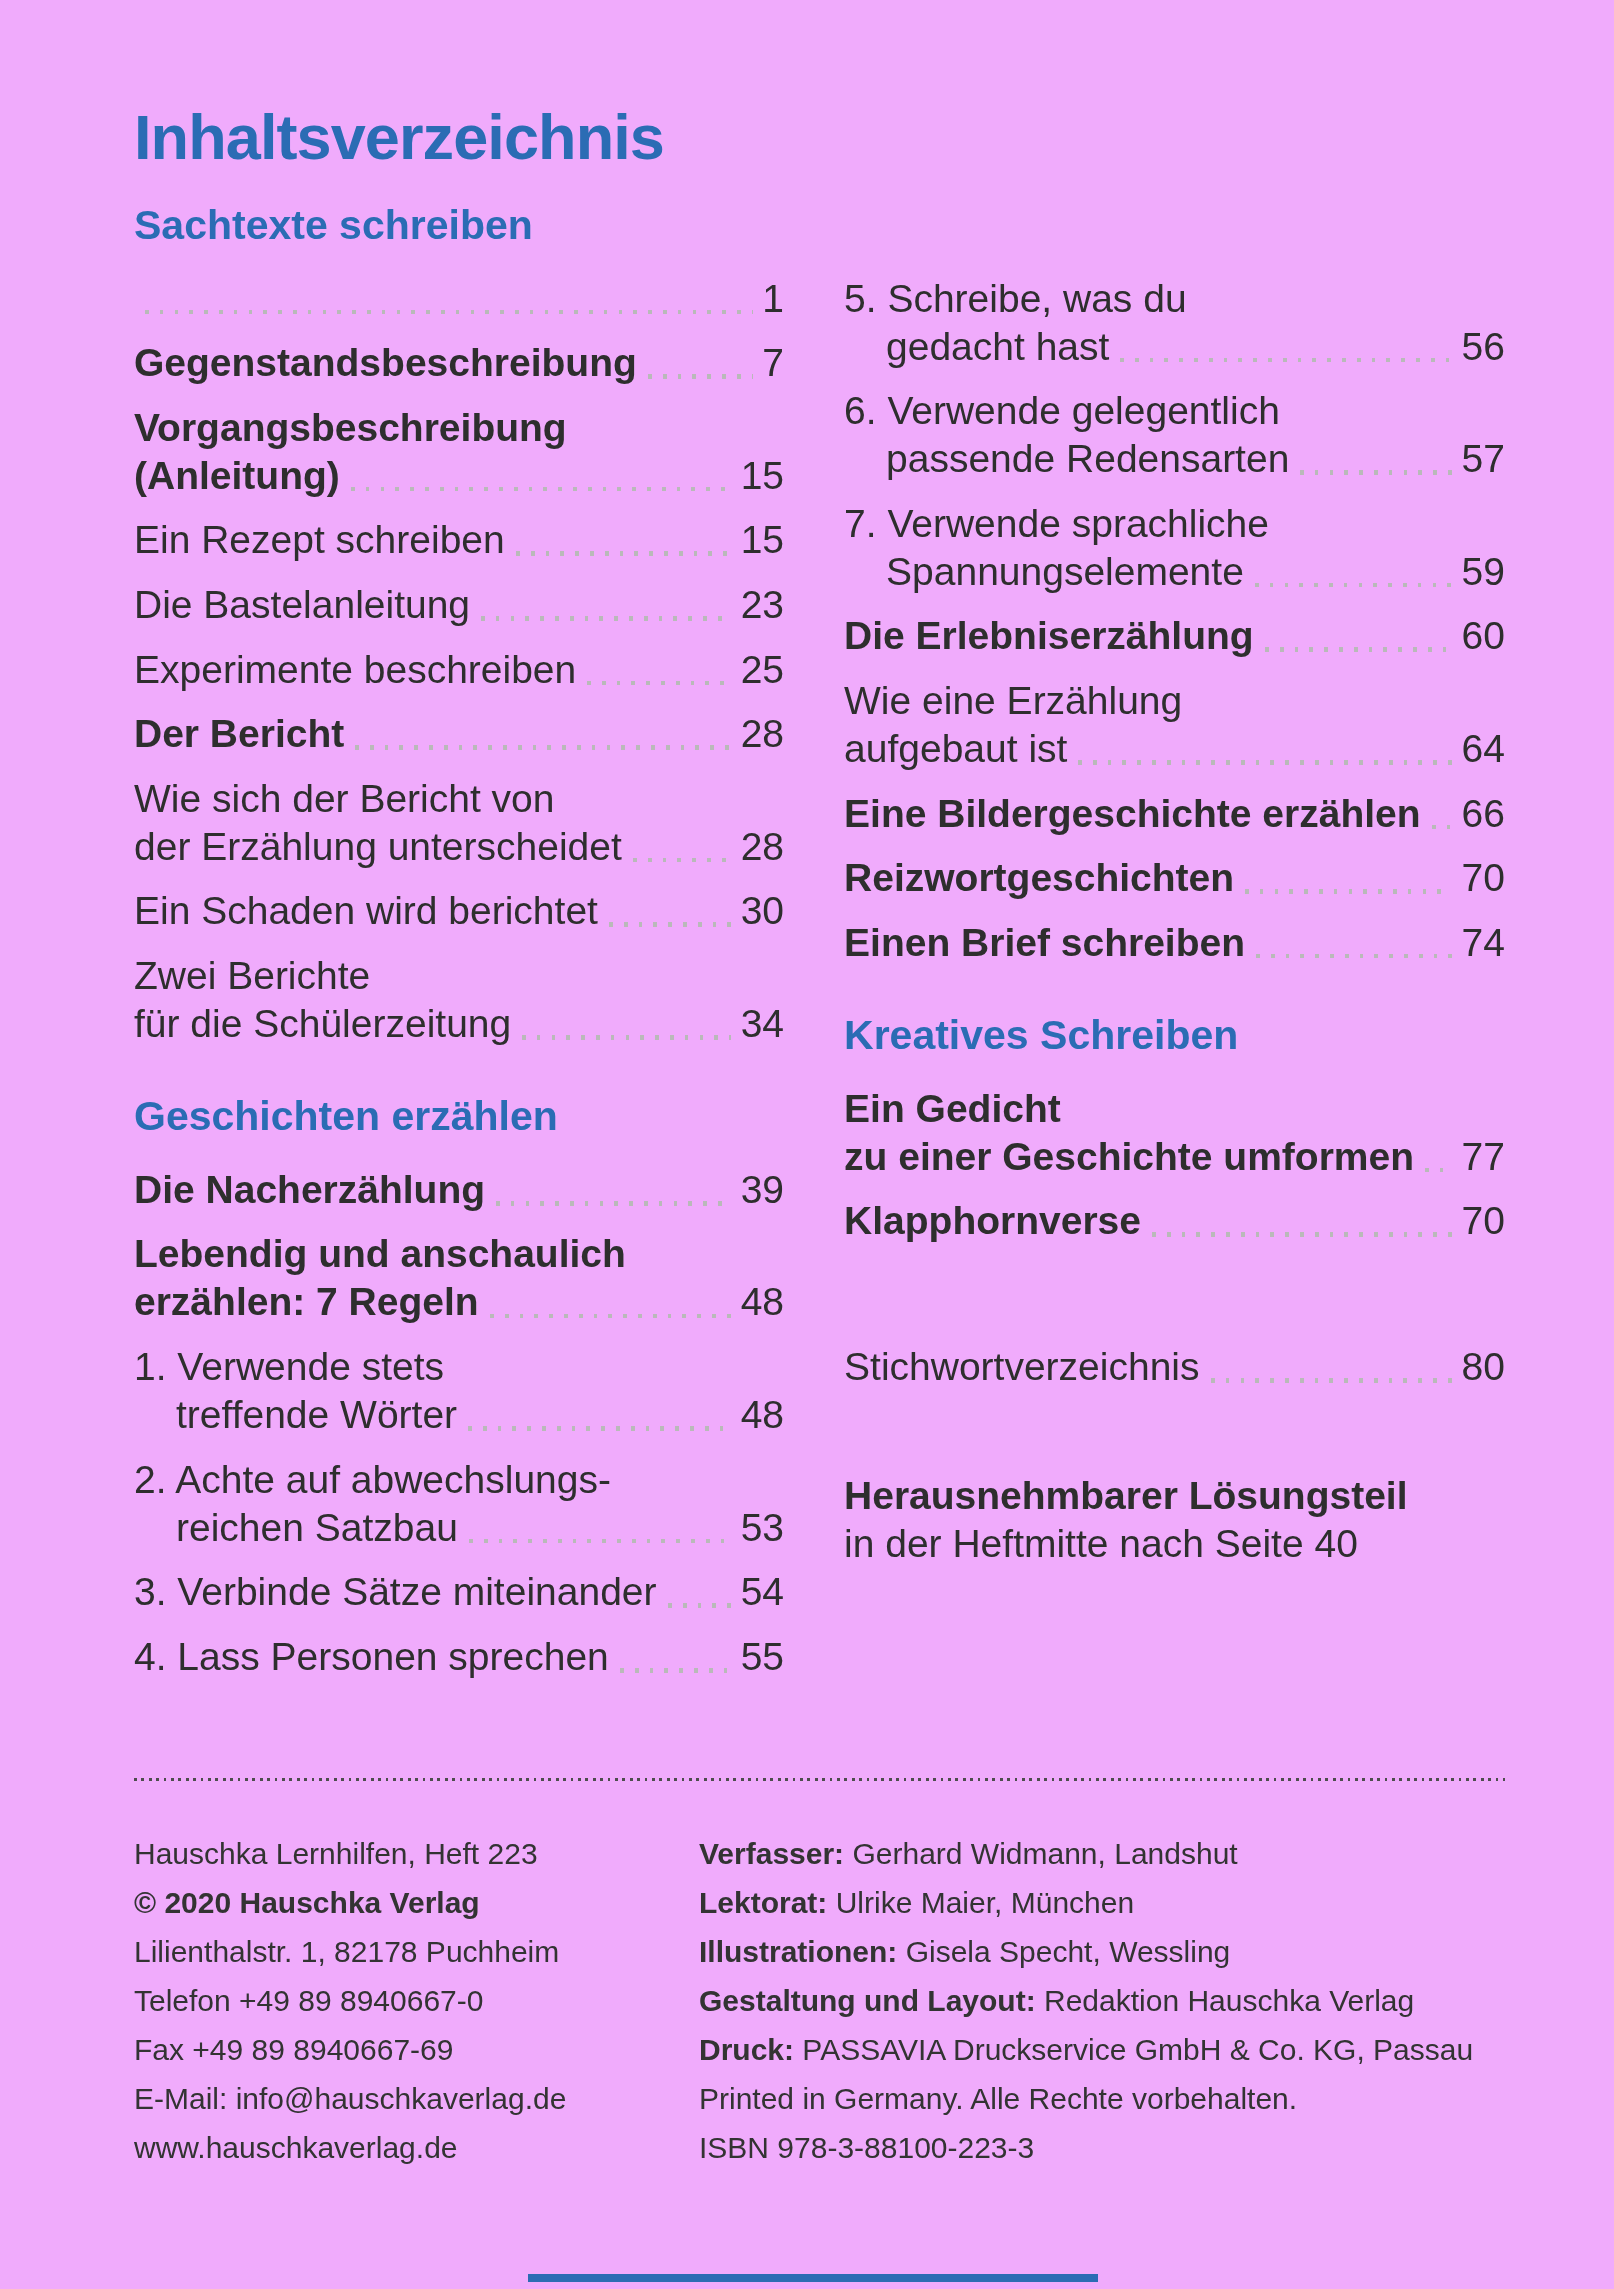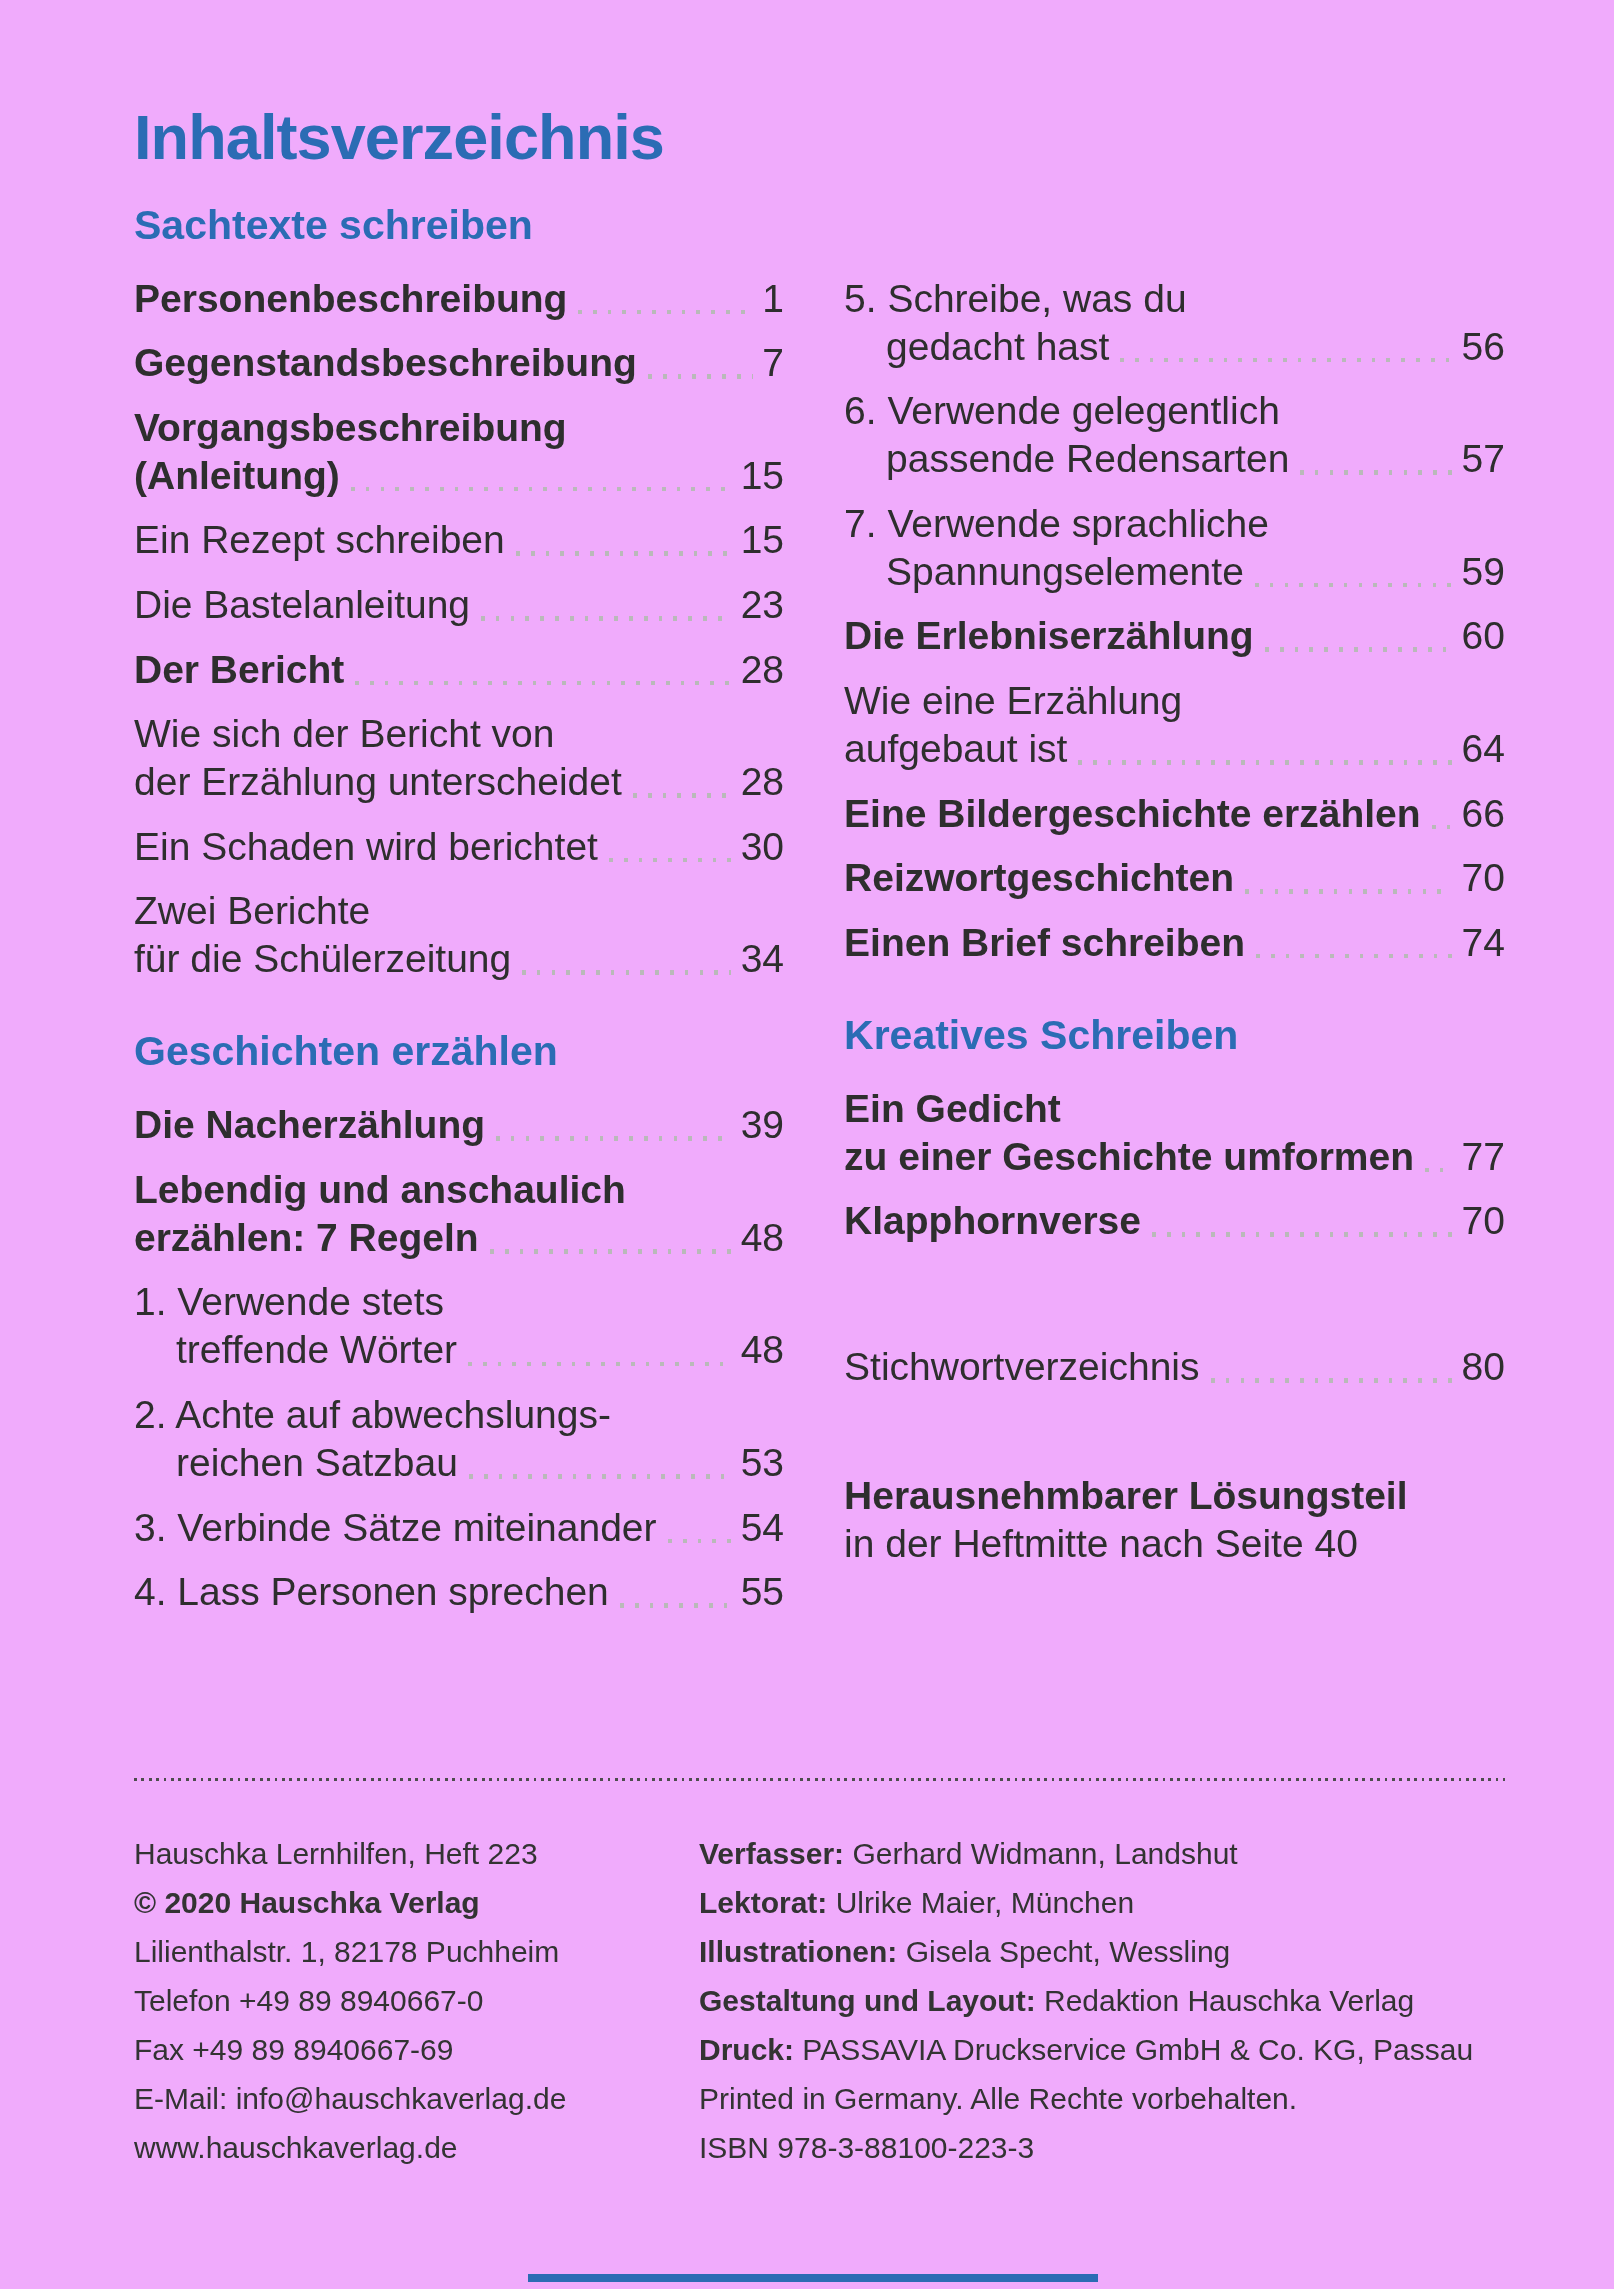--- a/index.html
+++ b/index.html
@@ -111,7 +111,6 @@
           <div class="sec-heading">Sachtexte schreiben</div>
           <div class="entry b">
             <div class="eline last">
-              <span class="t">Personenbeschreibung</span>
               <span class="leader"></span>
               <span class="pg">1</span>
             </div>

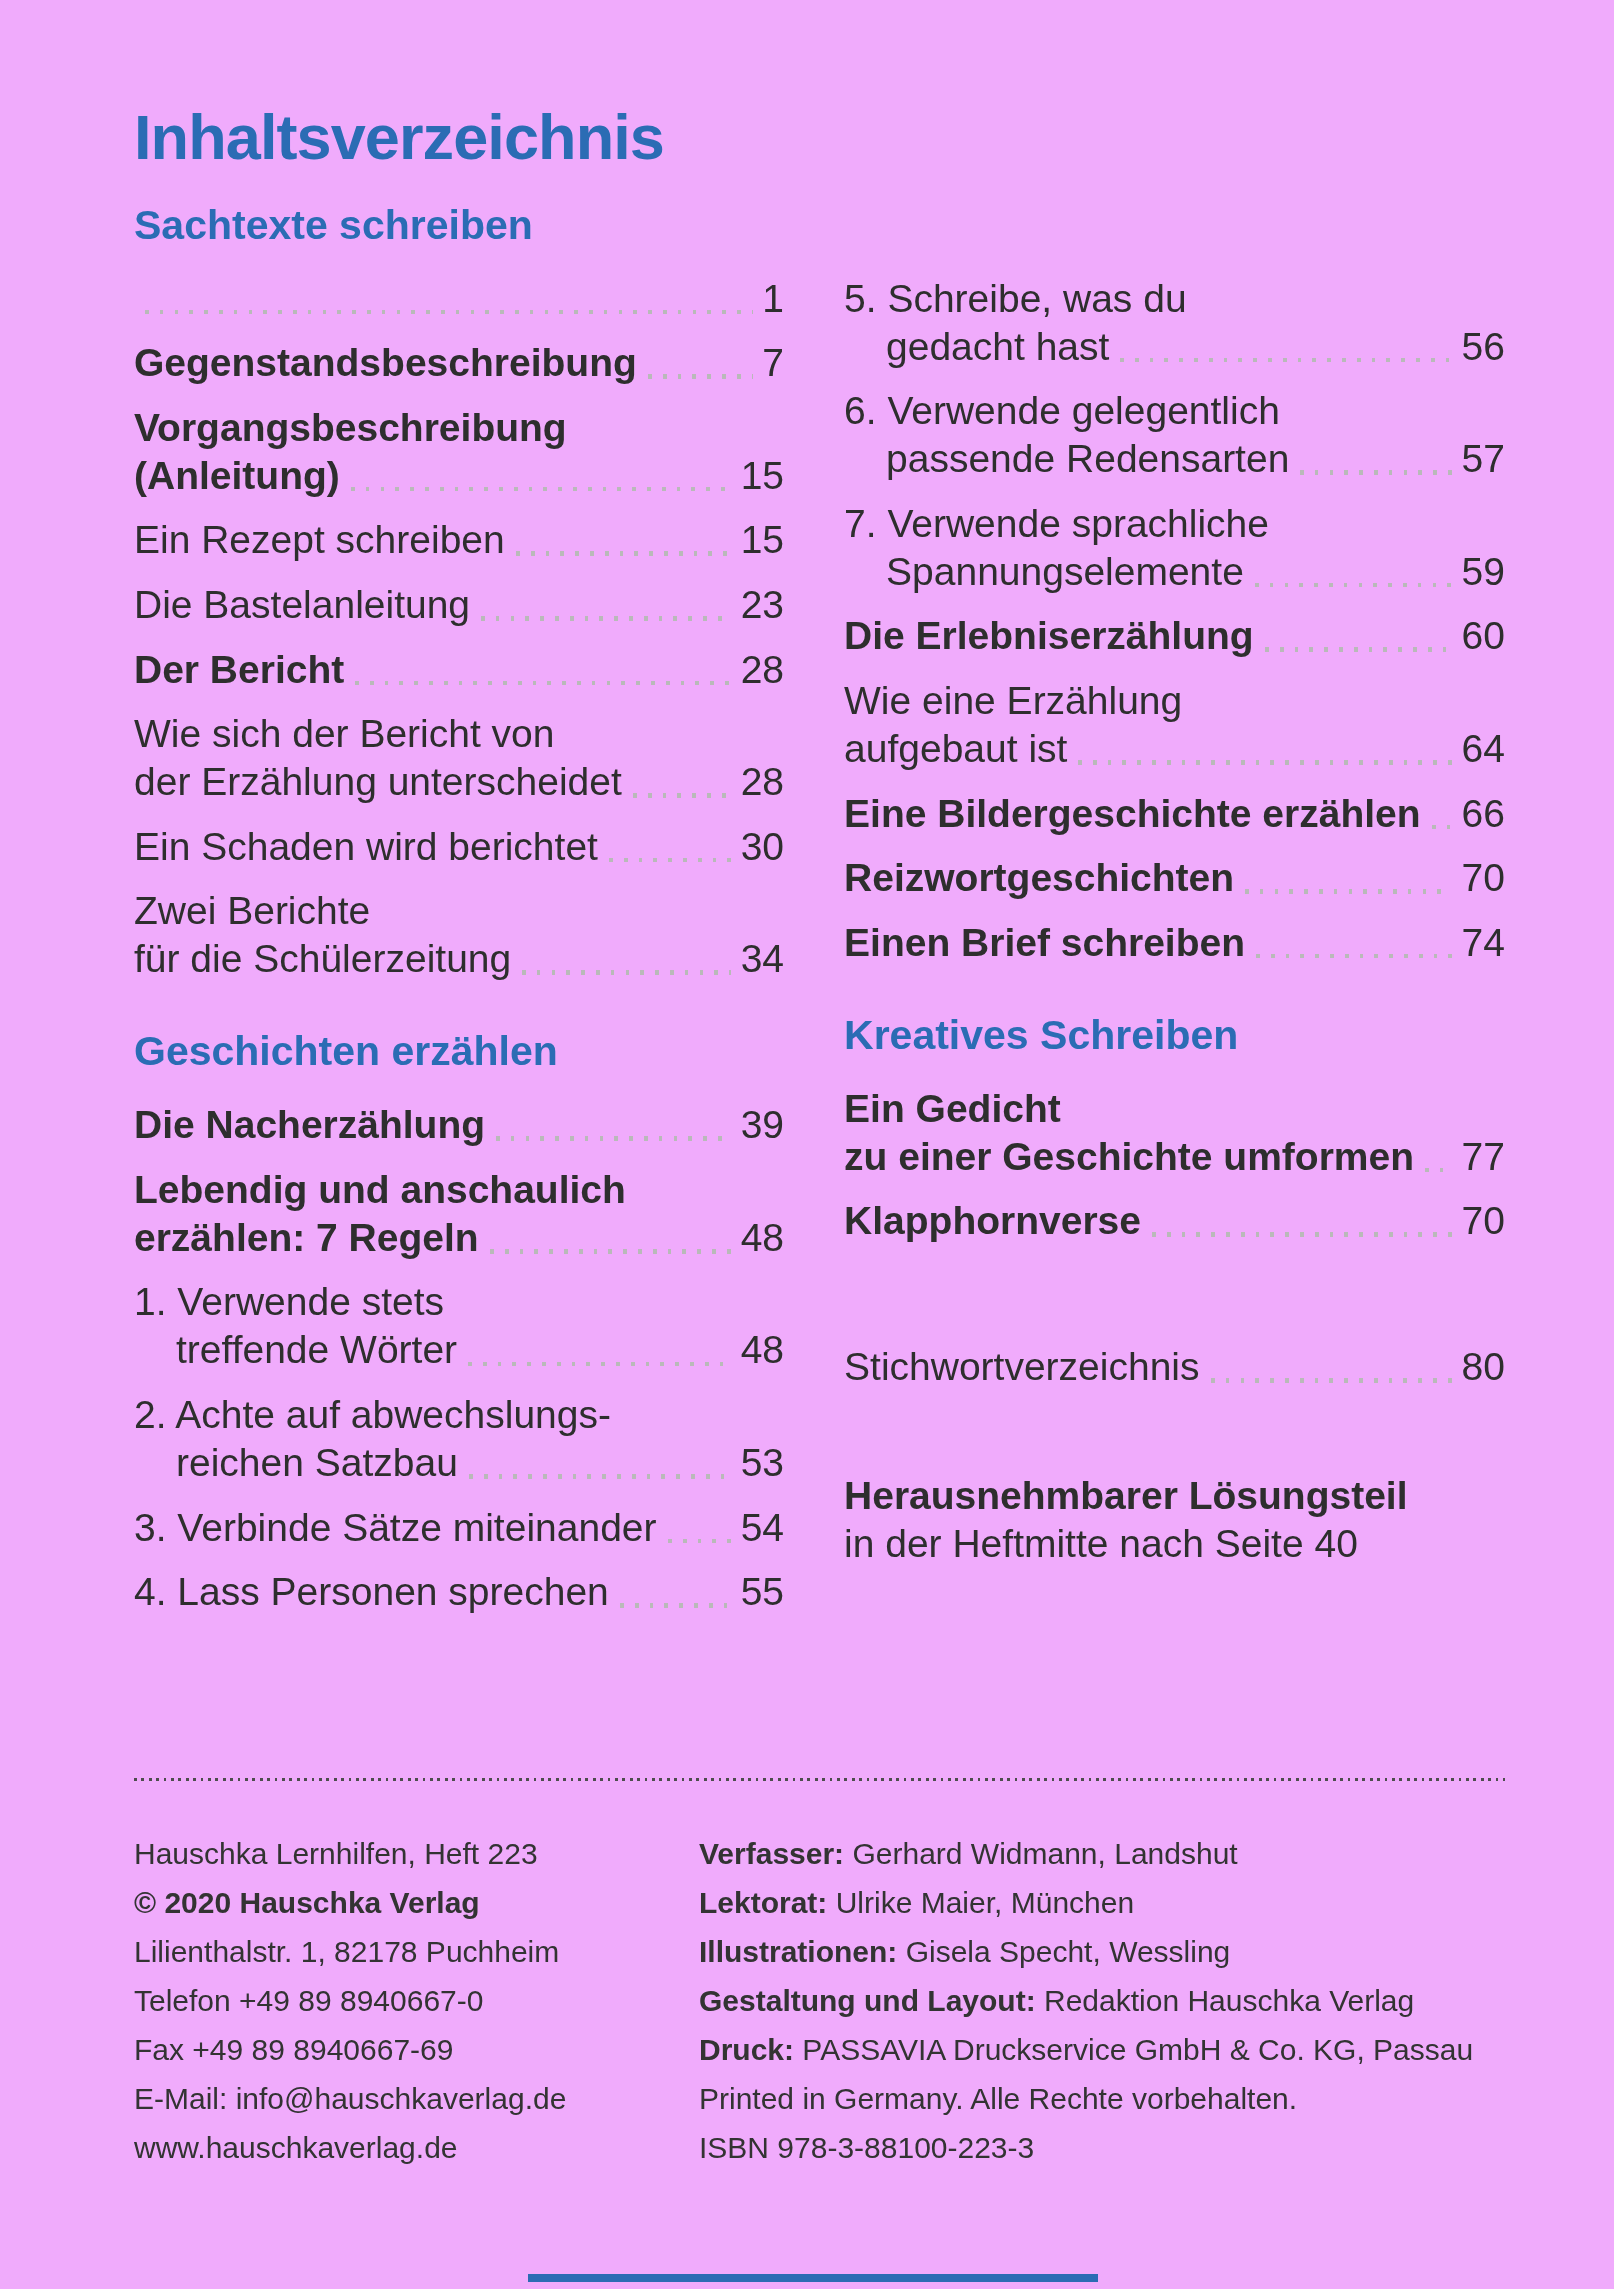--- a/index.html
+++ b/index.html
@@ -142,6 +142,13 @@
               <span class="t">Die Bastelanleitung</span>
               <span class="leader"></span>
               <span class="pg">23</span>
+            </div>
+          </div>
+          <div class="entry">
+            <div class="eline last">
+              <span class="t">Experimente beschreiben</span>
+              <span class="leader"></span>
+              <span class="pg">25</span>
             </div>
           </div>
           <div class="entry b">

